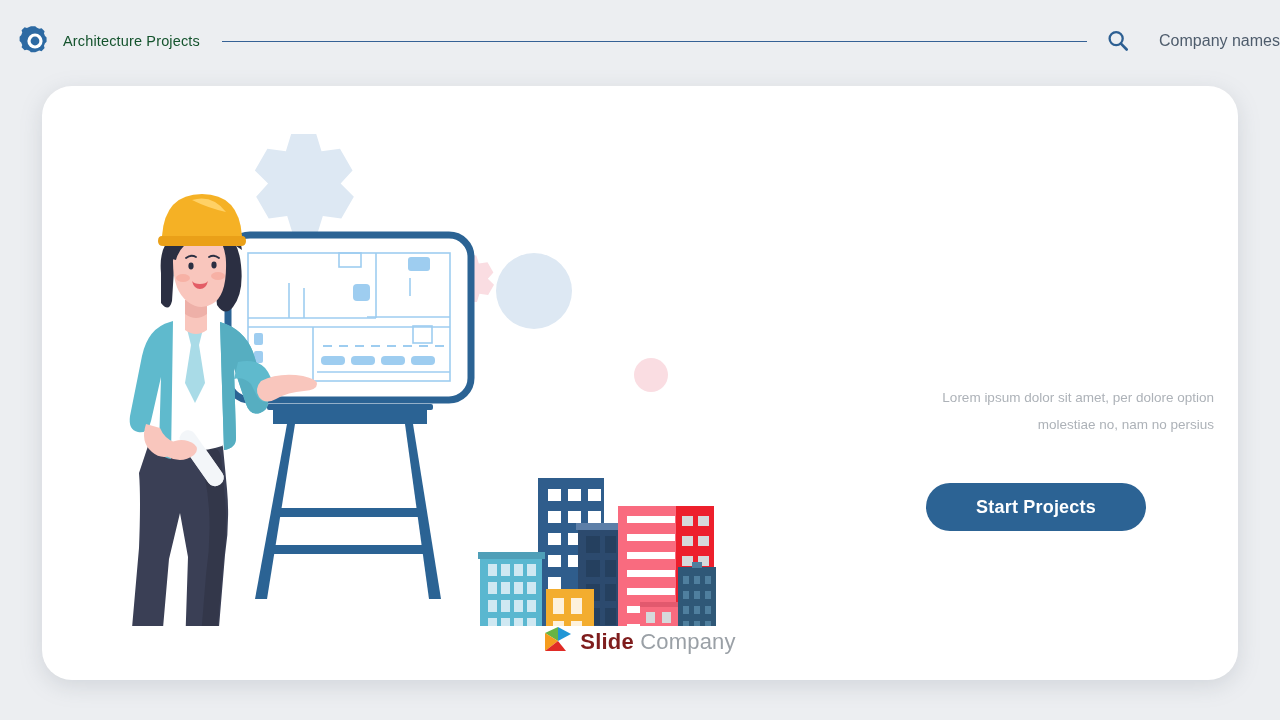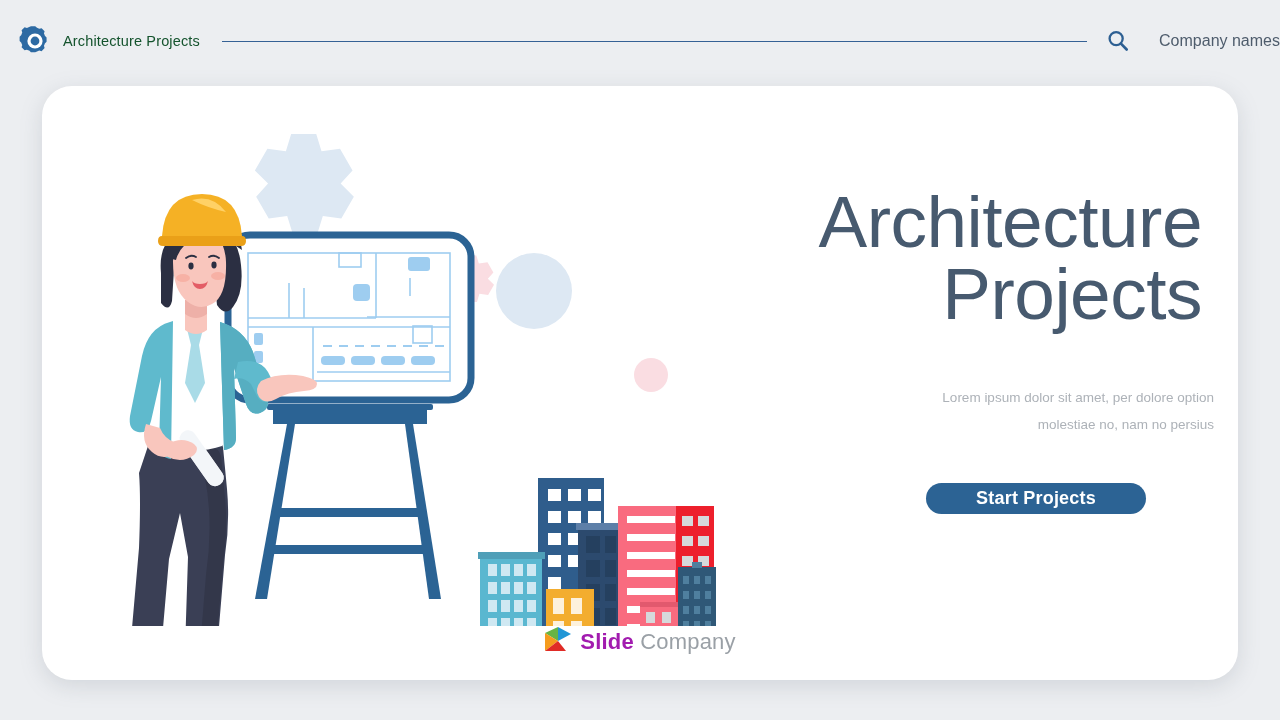--- a/index.html
+++ b/index.html
@@ -412,12 +412,6 @@
     </svg>
   </div>
 
-  <div id="hero-text">
-    <h1 id="hero-title">
-      <span class="line1">Architecture</span>
-      <span class="line2">Projects</span>
-    </h1>
-  </div>
 
   <p id="hero-sub">
     <span>Lorem ipsum dolor sit amet, per dolore option</span><br>

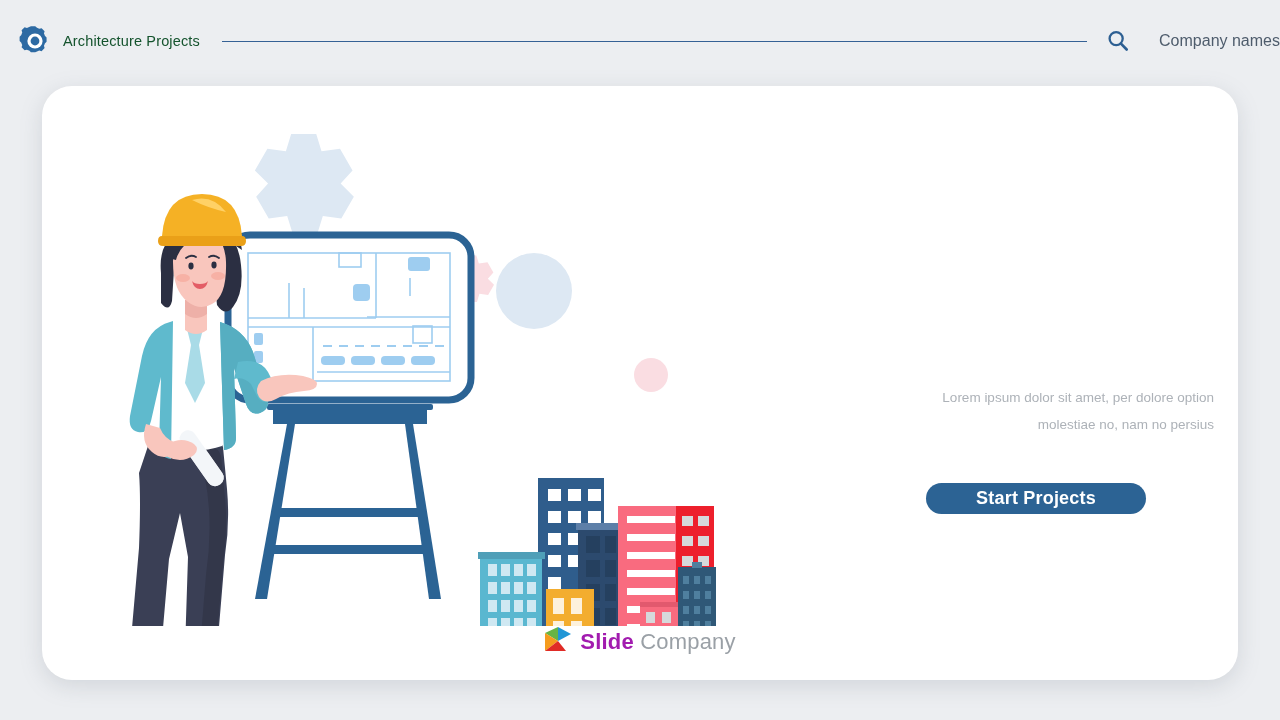--- a/index.html
+++ b/index.html
@@ -103,7 +103,7 @@
   #cta-button {
     position: absolute;
     left: 884px; top: 397px;
-    width: 220px; height: 31px;
+    width: 220px; height: 48px;
     border: none;
     border-radius: 24px;
     background: #2c6394;

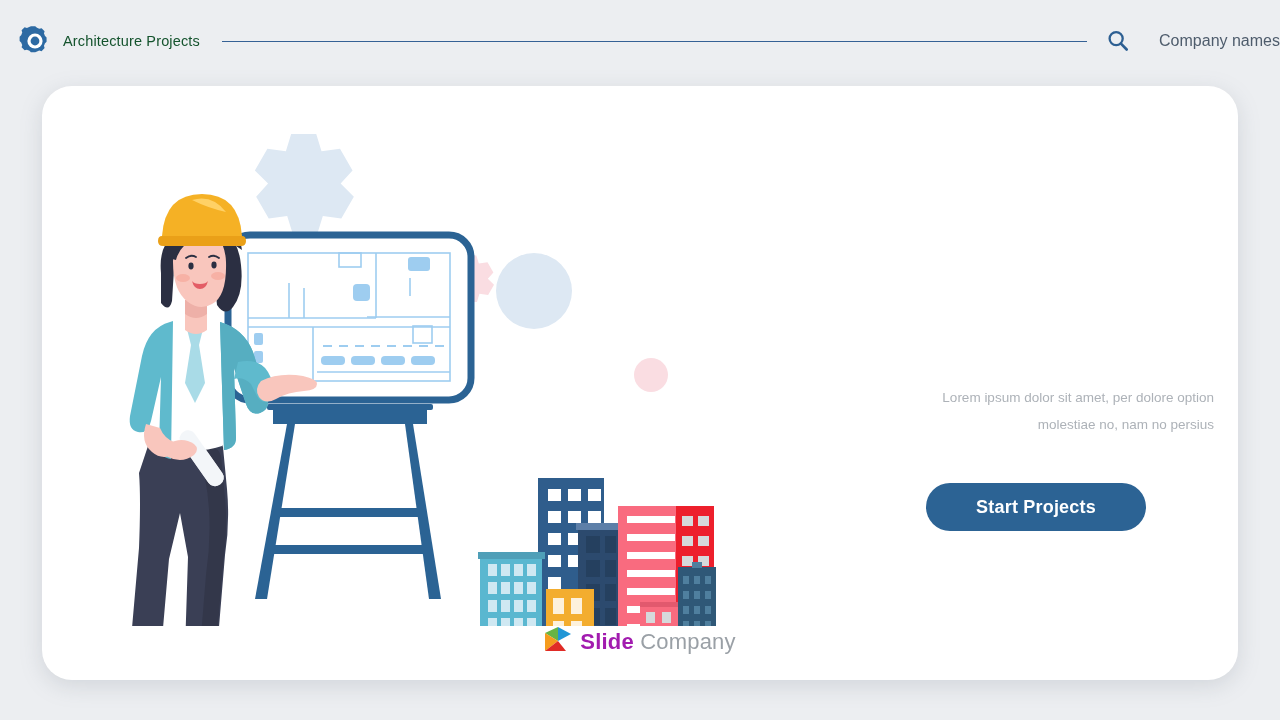--- a/index.html
+++ b/index.html
@@ -138,7 +138,7 @@
     color: #9aa0a6;
     letter-spacing: 0.2px;
   }
-  #slide-logo-text b { color: #a21caf; font-weight: bold; }
+  #slide-logo-text b { color: #7f1d1d; font-weight: bold; }
 </style>
 </head>
 <body>

